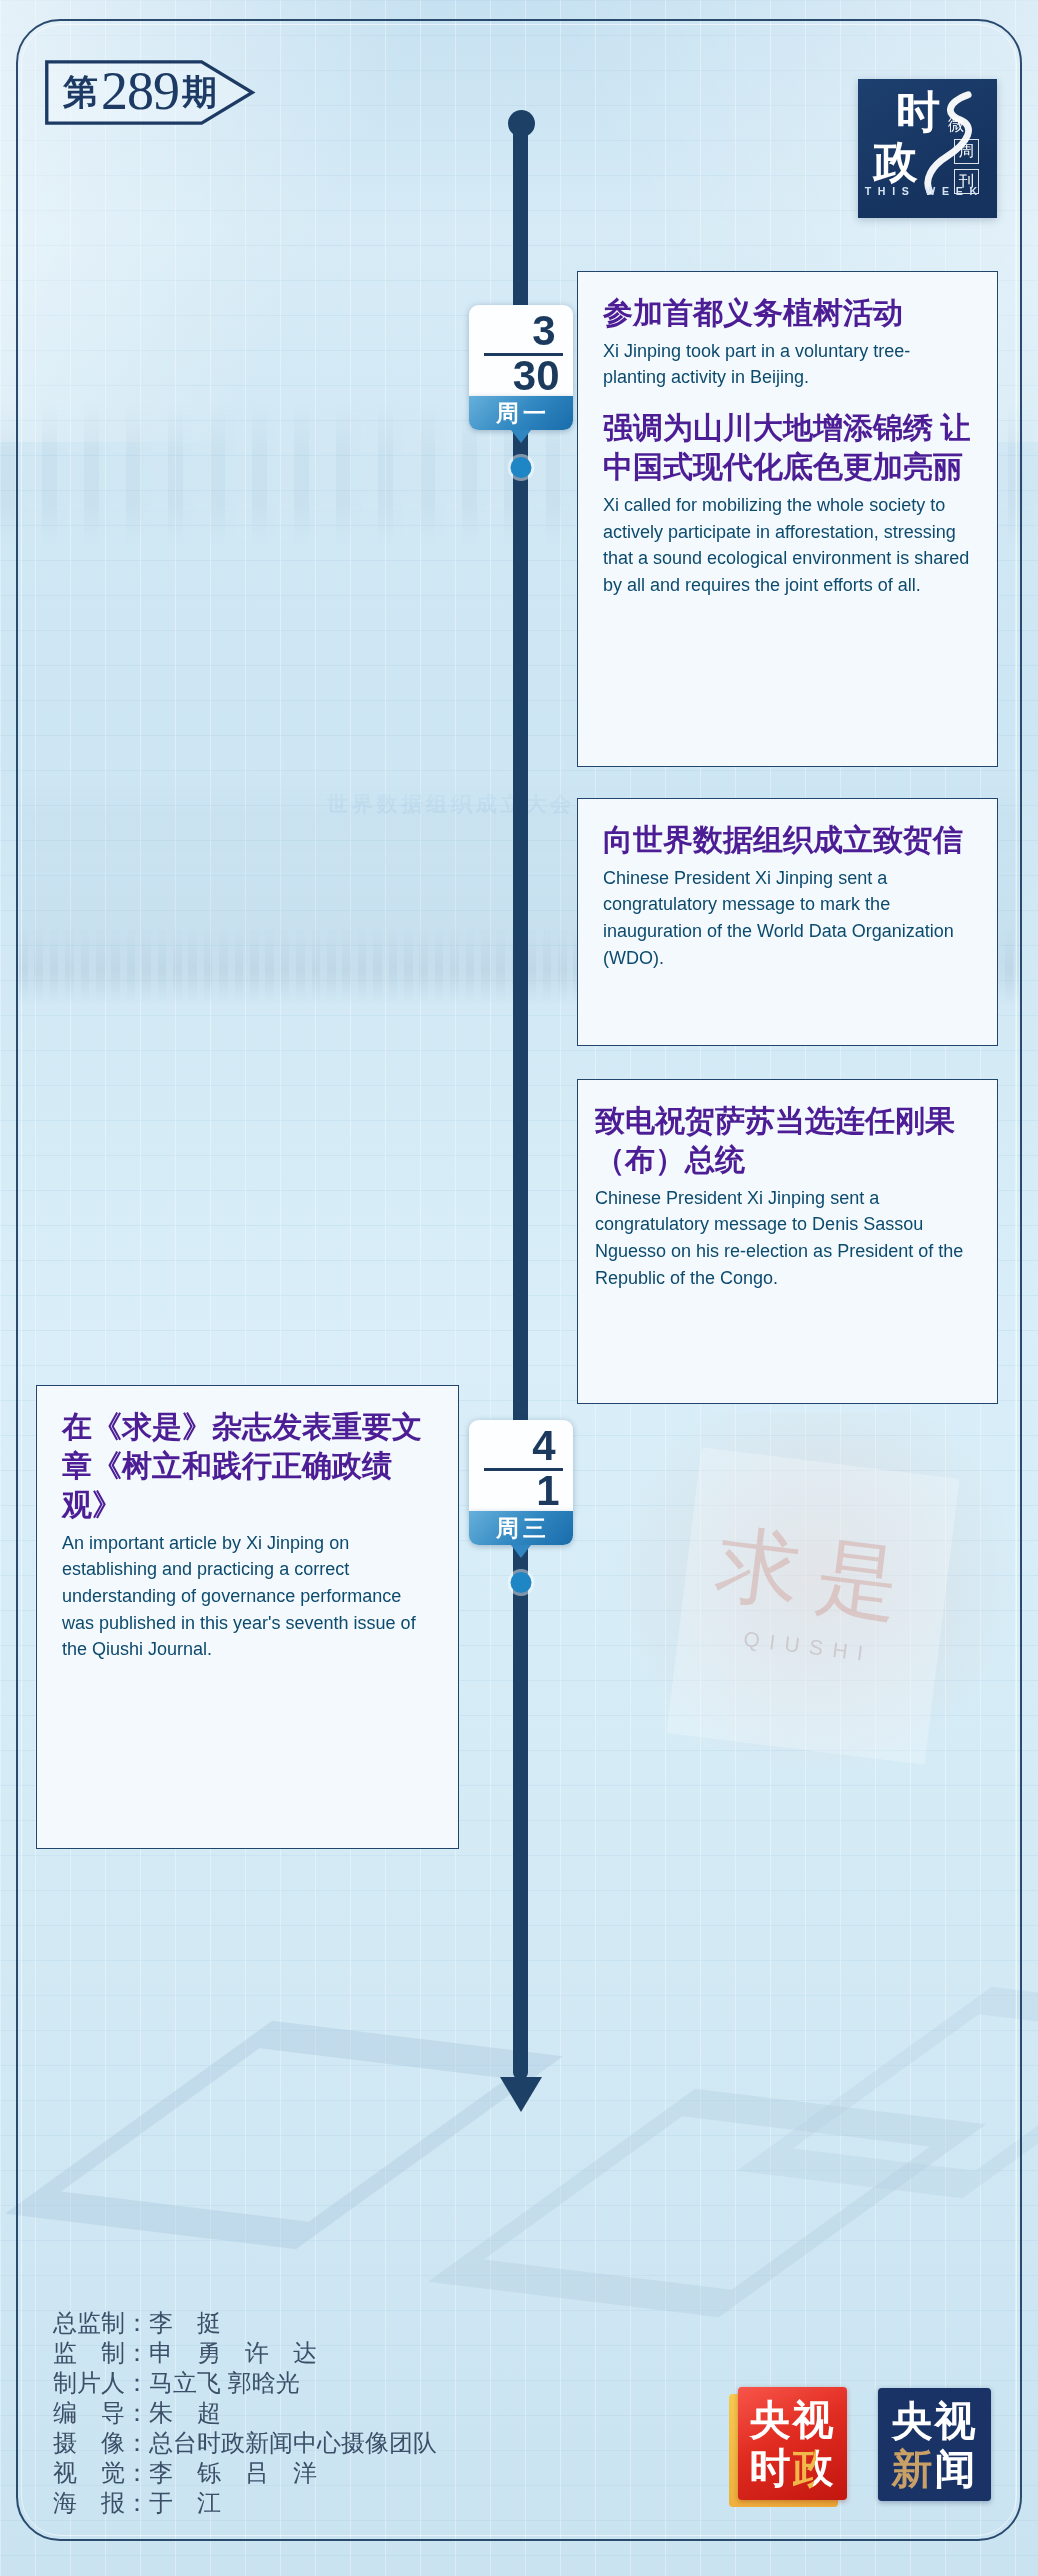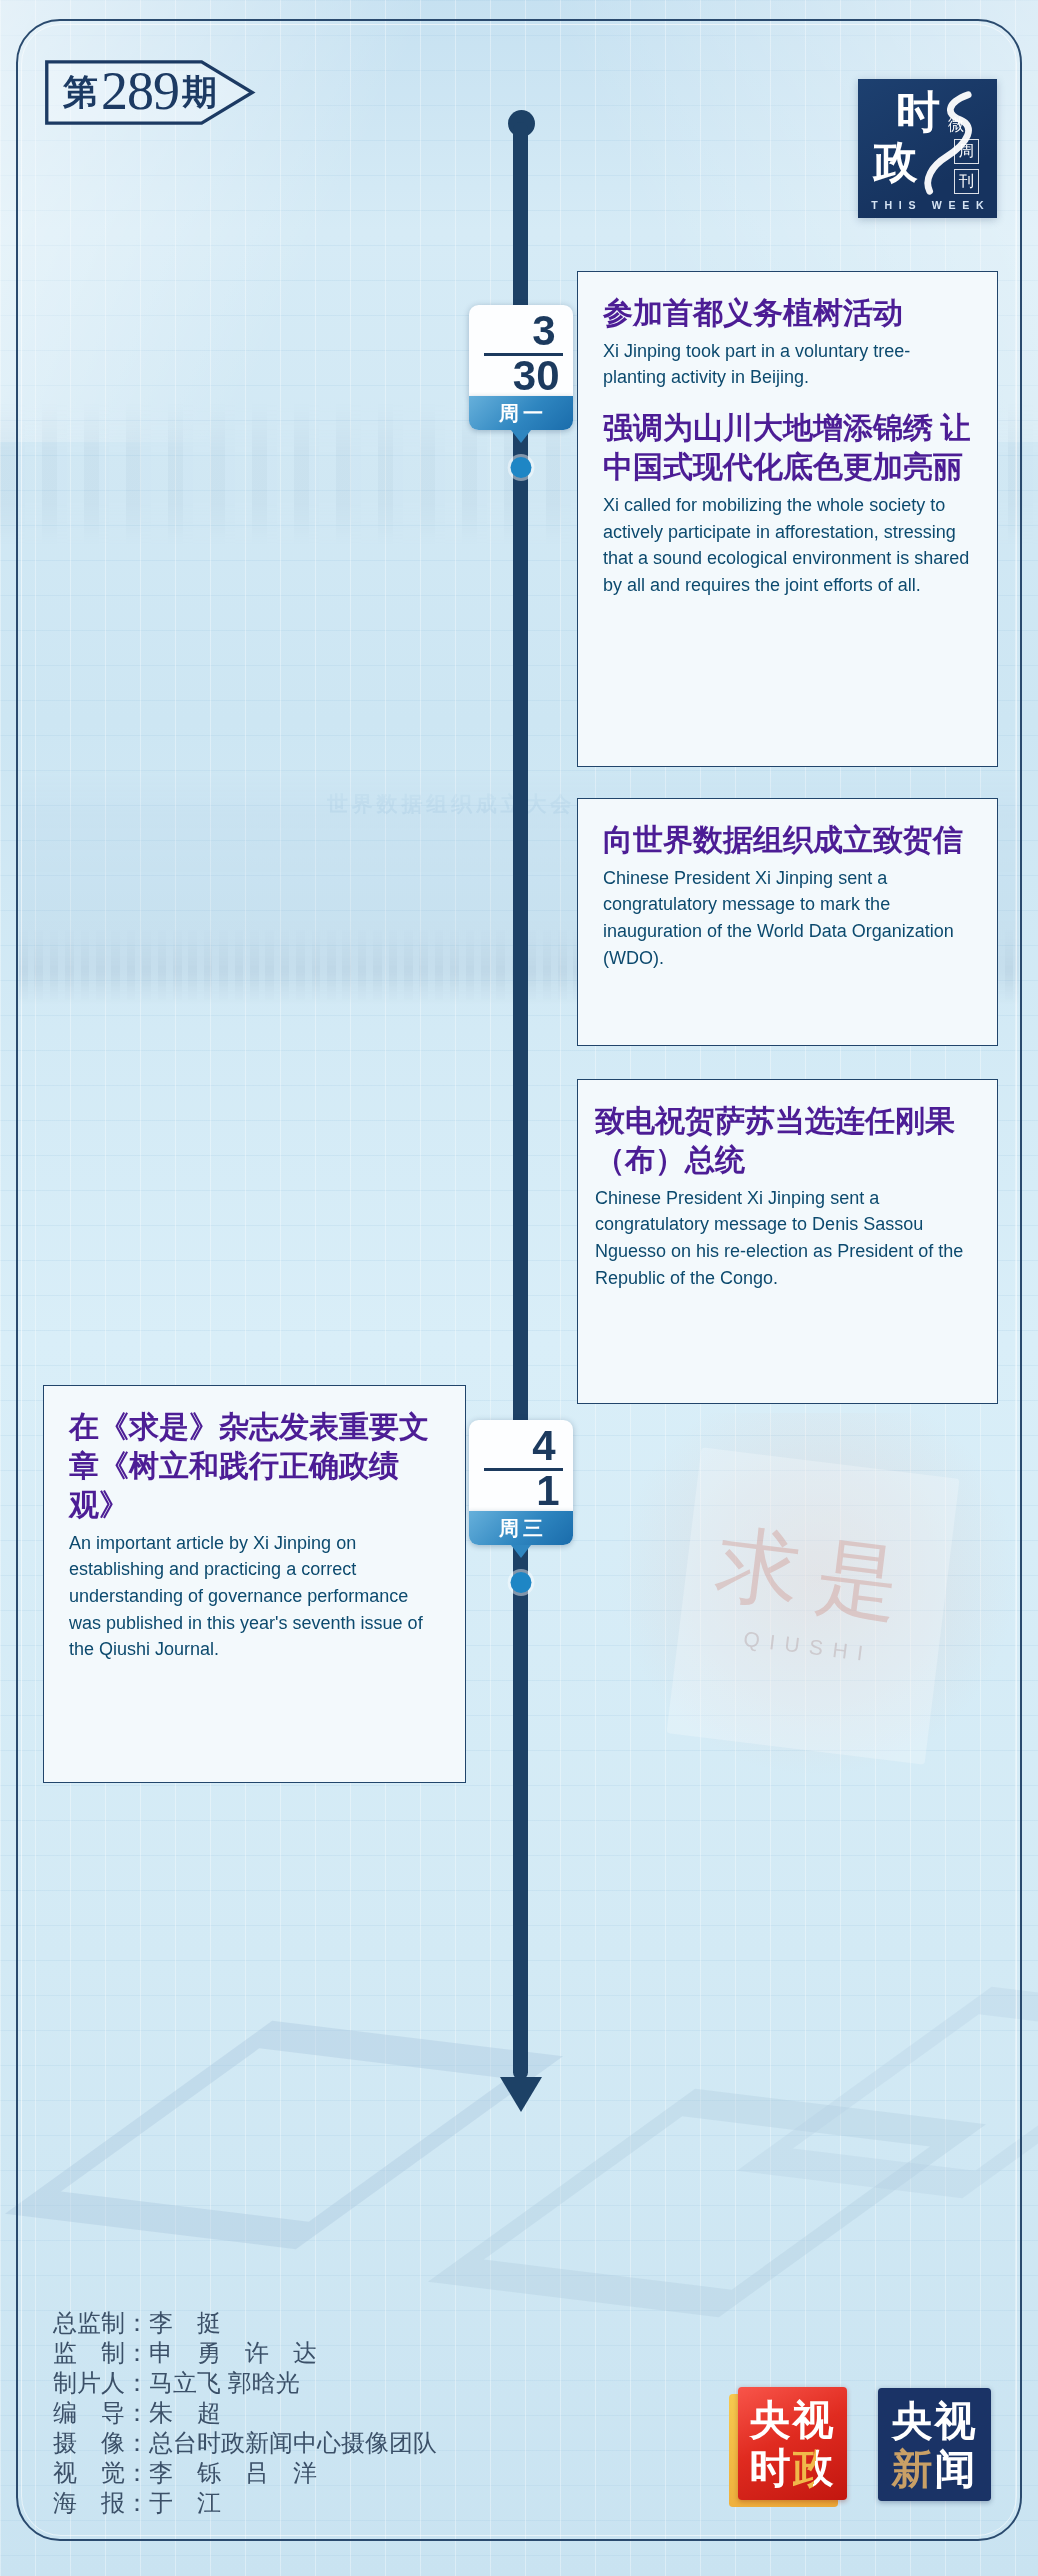--- a/index.html
+++ b/index.html
@@ -71,7 +71,7 @@
   .logo .zhou{top:60px;}
   .logo .kan{top:90px;}
   .logo .swoosh{position:absolute;left:60px;top:9.6px;}
-  .logo .thisweek{position:absolute;left:0;bottom:7px;width:100%;text-align:center;
+  .logo .thisweek{position:absolute;left:0;bottom:21px;width:100%;
     color:#d6e4f4;font-size:10.6px;font-weight:bold;letter-spacing:6.7px;text-indent:6.7px;}
   
   .tl-line{position:absolute;left:513px;top:122px;width:15.4px;height:1958px;background:#1d4166;z-index:2;border-radius:7.7px;}

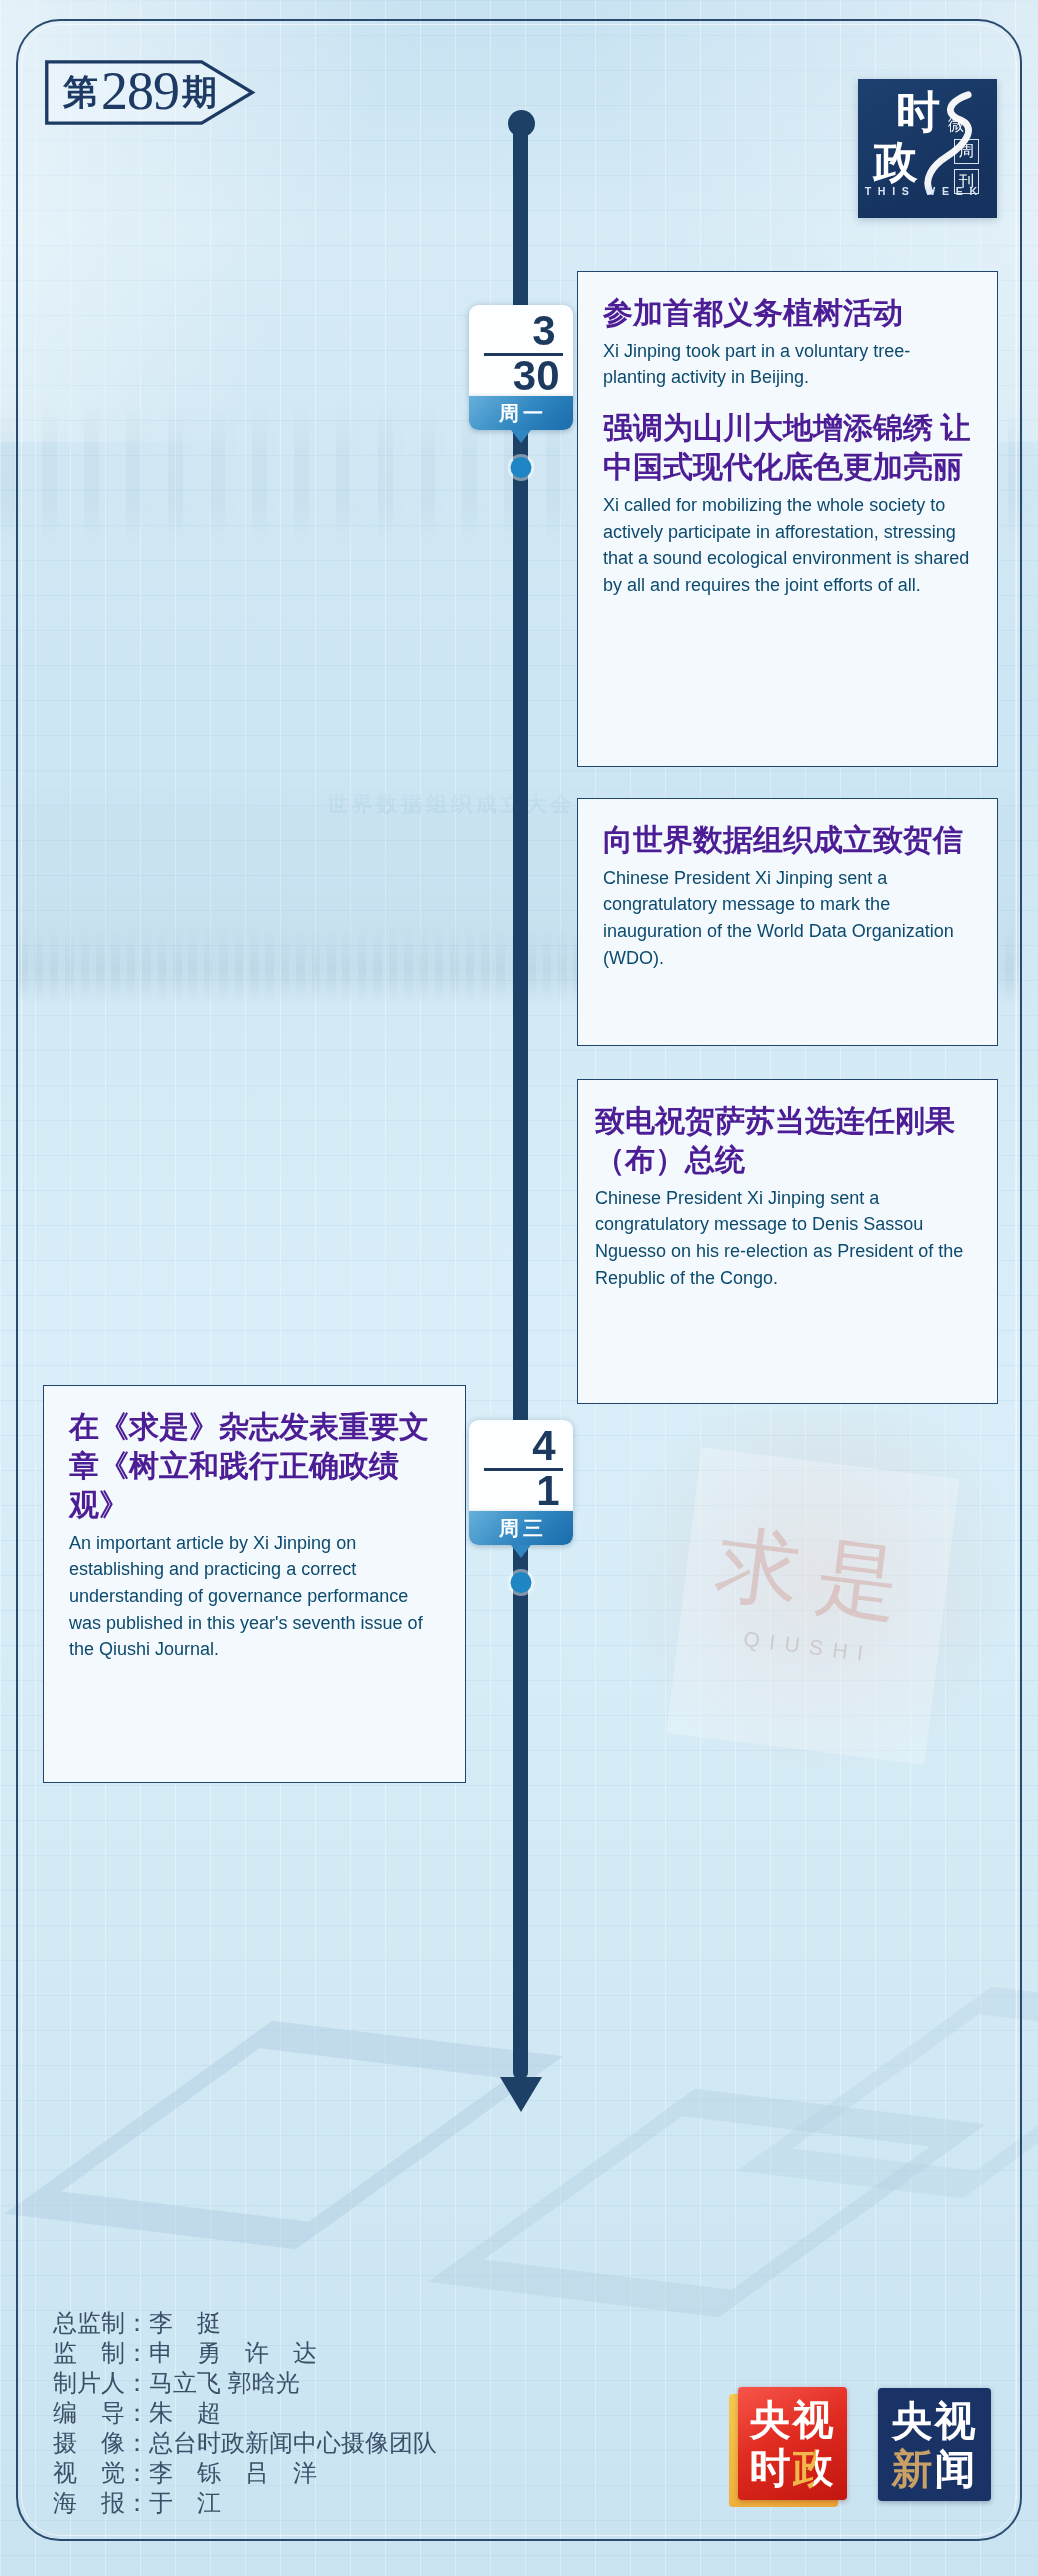--- a/index.html
+++ b/index.html
@@ -88,7 +88,7 @@
   .date-day{font-size:42px;line-height:40px;text-align:right;padding:0 13.5px 0 0;border-radius:20px;}
   .weekday{height:34px;display:flex;align-items:center;justify-content:center;
     background:linear-gradient(135deg,#66b0db 0%,#2f86c0 55%,#1a6cab 100%);
-    border-radius:0 0 9.6px 9.6px;color:#fff;font-size:20px;font-weight:bold;letter-spacing:3.8px;text-indent:3.8px;
+    border-radius:0 0 9.6px 9.6px;color:#fff;font-size:23px;font-weight:bold;letter-spacing:3.8px;text-indent:3.8px;
     box-shadow:0 1.9px 5.8px rgba(25,55,90,.25);}
   .pointer{width:0;height:0;margin:0 auto;border-left:10.6px solid transparent;border-right:10.6px solid transparent;
     border-top:13.5px solid #2f86c0;}

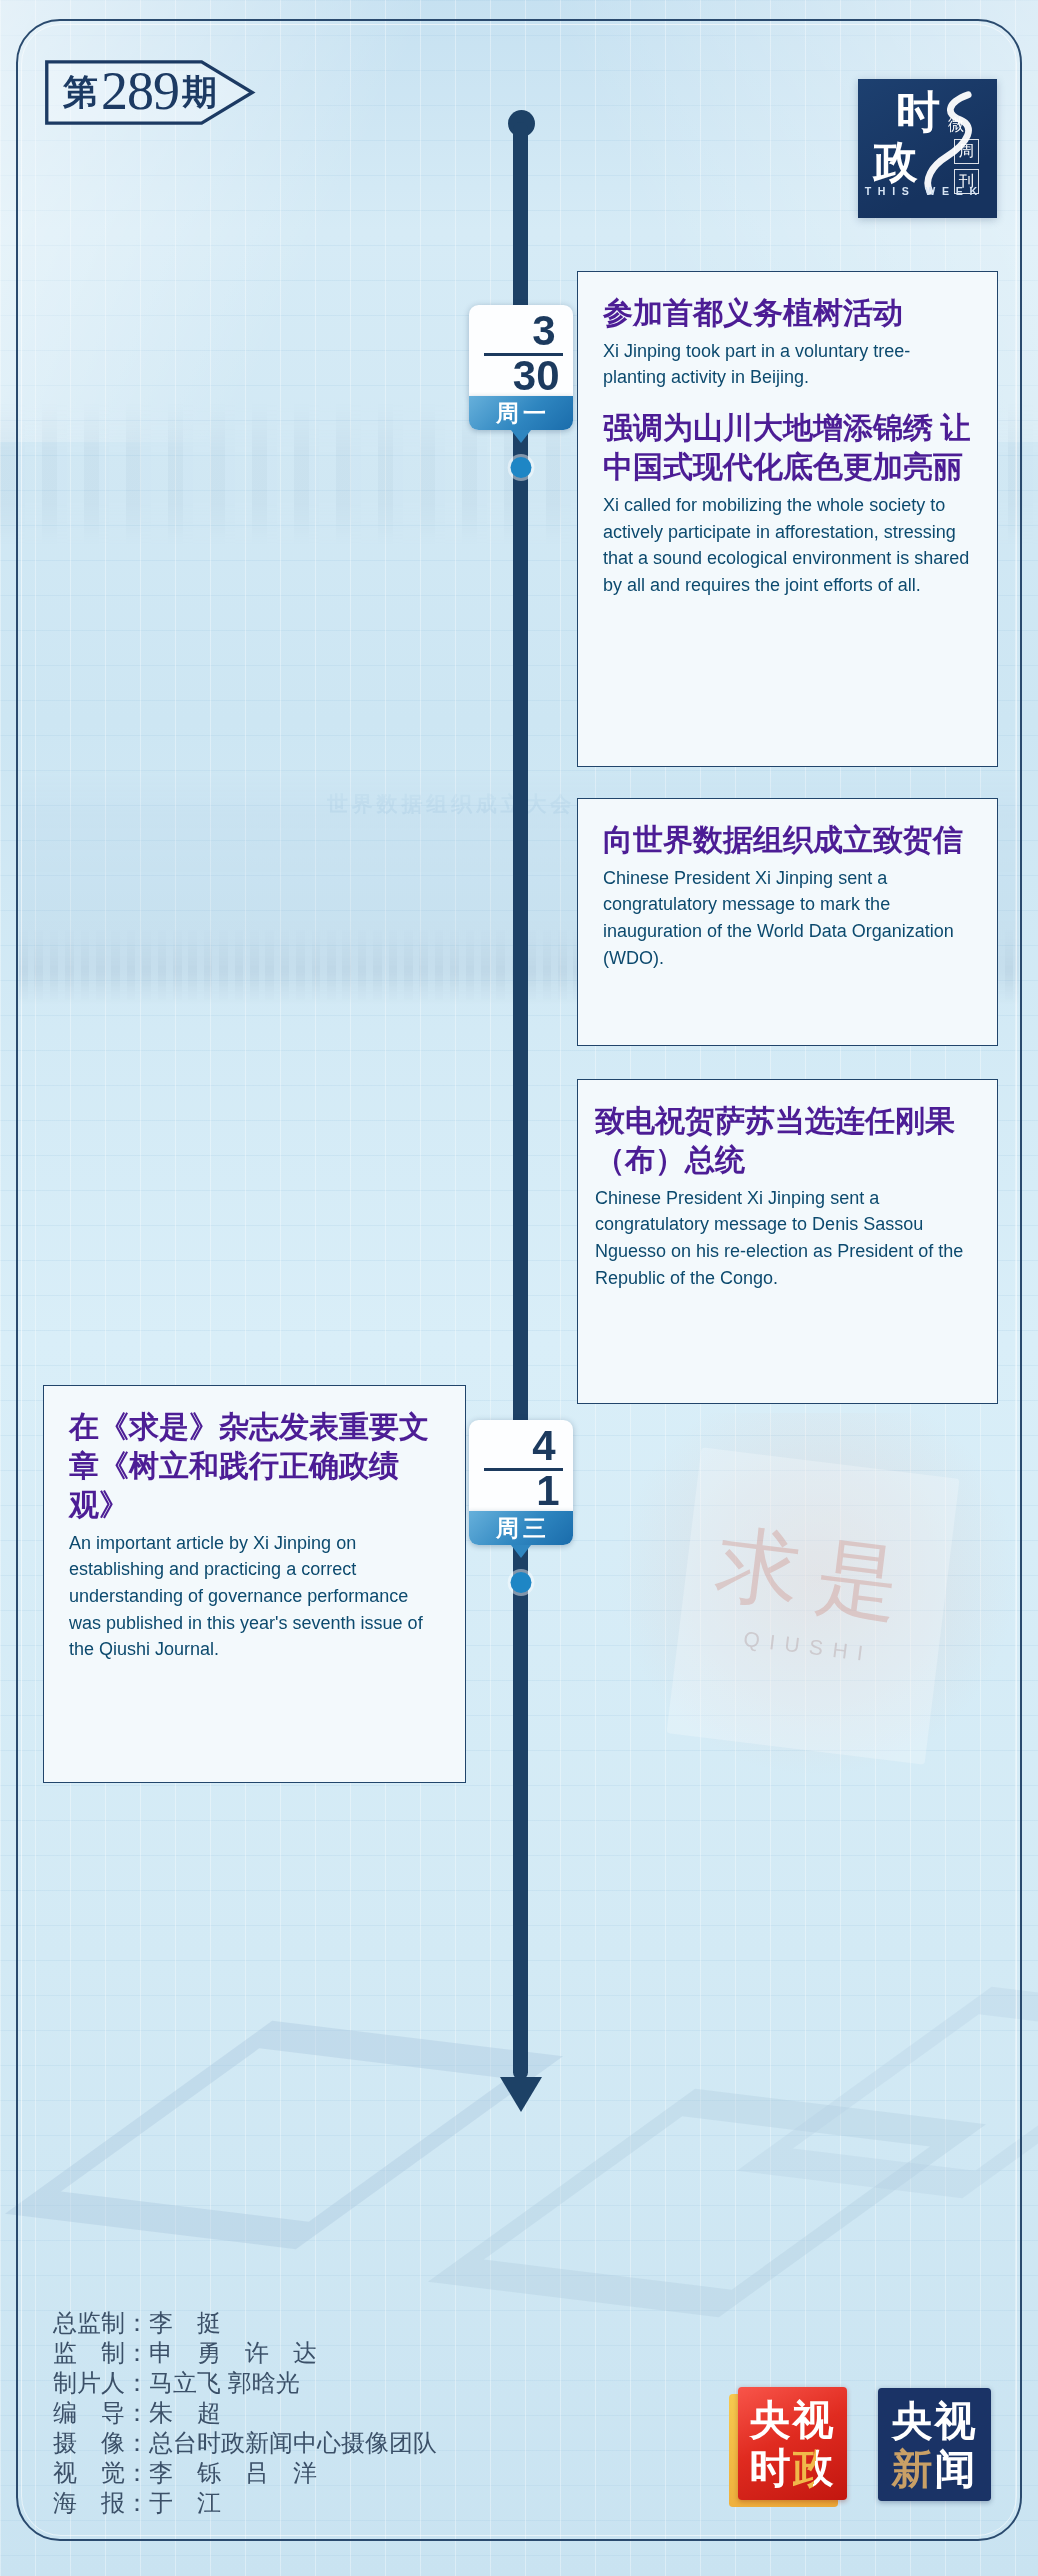--- a/index.html
+++ b/index.html
@@ -100,7 +100,7 @@
   .c1{left:577px;top:271px;width:421px;height:496px;}
   .c2{left:577px;top:798px;width:421px;height:248px;}
   .c3{left:577px;top:1079px;width:421px;height:325px;padding-left:17px;}
-  .c4{left:43px;top:1385px;width:423px;height:398px;}
+  .c4{left:36px;top:1385px;width:423px;height:464px;}
   .news-item + .news-item{margin-top:17.3px;}
   .zh-headline{margin:0;font-family:"Liberation Serif","DejaVu Serif",serif;font-weight:bold;
     font-size:30px;line-height:1.3;color:#4c1d95;}

